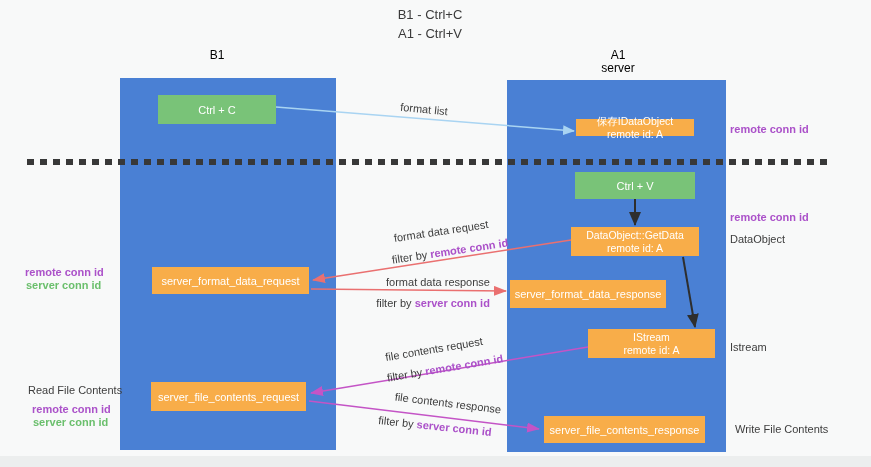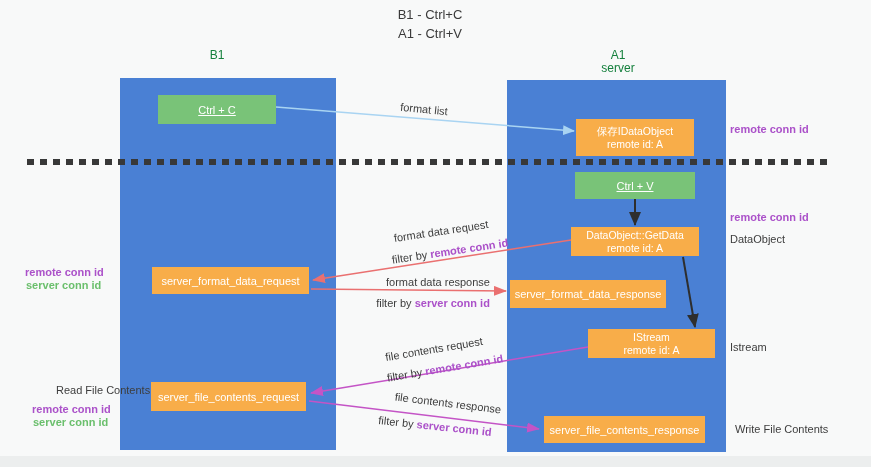--- a/index.html
+++ b/index.html
@@ -16,7 +16,7 @@
   .lane-left{left:120px;top:78px;width:216px;height:372px;}
   .lane-right{left:507px;top:80px;width:219px;height:372px;}
   .lane-header{position:absolute;width:140px;text-align:center;font-size:12px;line-height:13px;
-    color:#15803d;z-index:5;}
+    color:#000000;z-index:5;}
   .lane-header.left{left:147px;top:49px;}
   .lane-header.right{left:548px;top:49px;}
   .dashes{position:absolute;left:27px;top:159px;width:803px;height:6px;z-index:2;

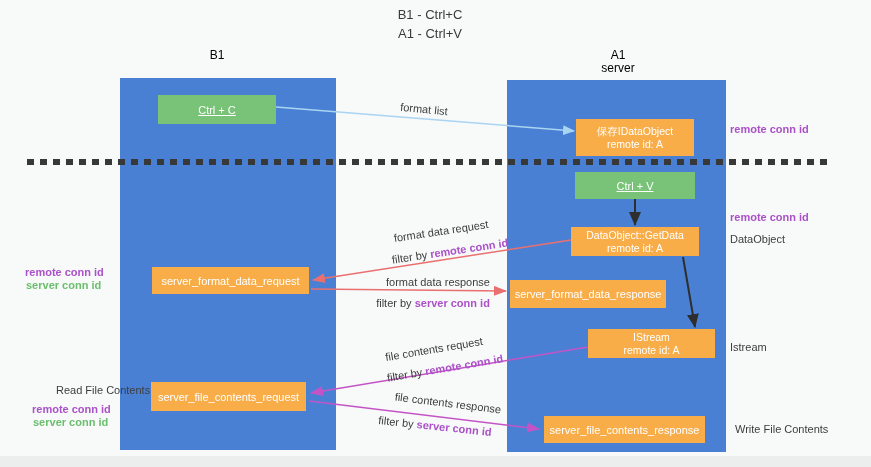--- a/index.html
+++ b/index.html
@@ -23,7 +23,7 @@
     background:repeating-linear-gradient(to right,#383838 0 7px,transparent 7px 13px);}
   .node{position:absolute;z-index:4;display:flex;flex-direction:column;align-items:center;
     justify-content:center;color:#ffffff;text-align:center;white-space:nowrap;}
-  .node.green{background:#79c378;text-decoration:underline;}
+  .node.green{background:#79c378;}
   .node.orange{background:#f8ad49;}
   .node .l1,.node .l2{font-size:10.5px;line-height:13px;}
   .node .single{font-size:11px;}

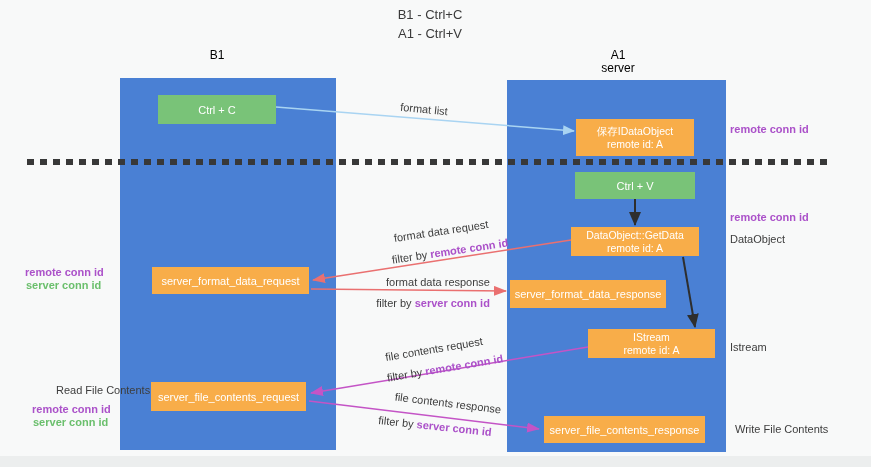--- a/index.html
+++ b/index.html
@@ -28,7 +28,7 @@
   .node .l1,.node .l2{font-size:10.5px;line-height:13px;}
   .node .single{font-size:11px;}
   .n-ctrlc{left:158px;top:95px;width:118px;height:29px;}
-  .n-save{left:576px;top:119px;width:118px;height:37px;}
+  .n-save{left:576px;top:119px;width:118px;height:17px;}
   .n-ctrlv{left:575px;top:172px;width:120px;height:27px;}
   .n-getdata{left:571px;top:227px;width:128px;height:29px;}
   .n-sfdreq{left:152px;top:267px;width:157px;height:27px;}

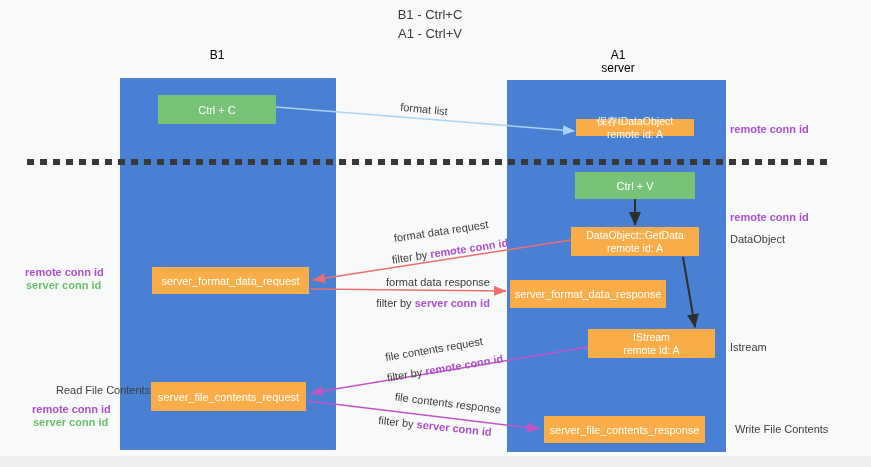--- a/index.html
+++ b/index.html
@@ -155,7 +155,7 @@
 
   <div class="side purple" style="left:25px;top:266px;">remote conn id</div>
   <div class="side greenid" style="left:26px;top:279px;">server conn id</div>
-  <div class="side dark" style="left:28px;top:384px;margin-left:28px;">Read File Contents</div>
+  <div class="side dark" style="left:28px;top:384px;">Read File Contents</div>
   <div class="side purple" style="left:32px;top:403px;">remote conn id</div>
   <div class="side greenid" style="left:33px;top:416px;">server conn id</div>
 

